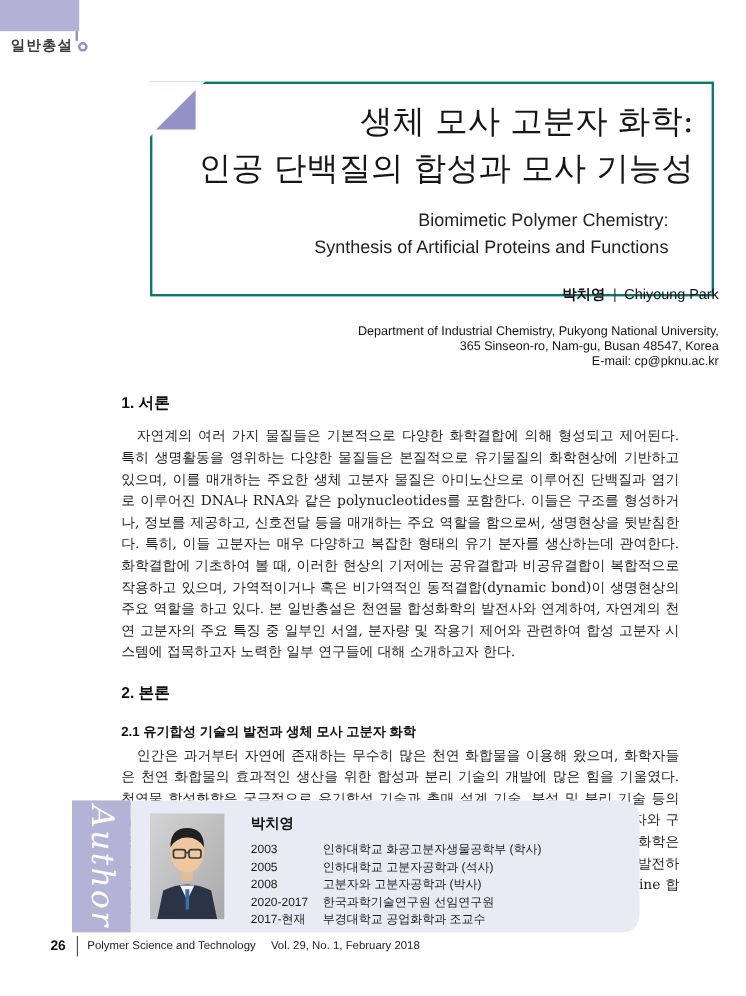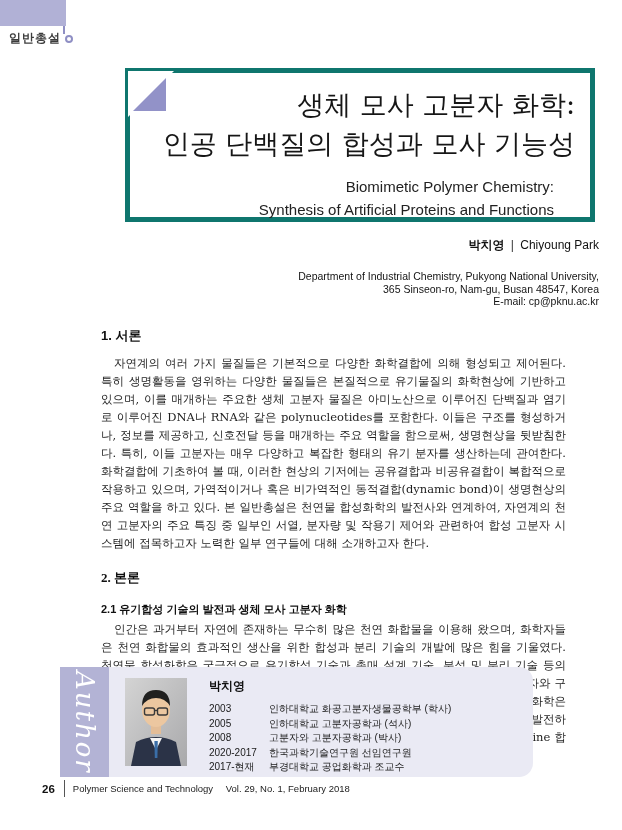--- a/index.html
+++ b/index.html
@@ -33,8 +33,8 @@
 
   
   .title-box {
-    position:absolute; left:125px; top:68px; width:470px; height:154px;
-    border:5px solid #0f766e; background:#fff;
+    position:absolute; left:125px; top:68px; width:470px; height:179px;
+    border:2px solid #0f766e; background:#fff;
   }
   .fold-cover {
     position:absolute; top:-2px; left:-2px; width:0; height:0;

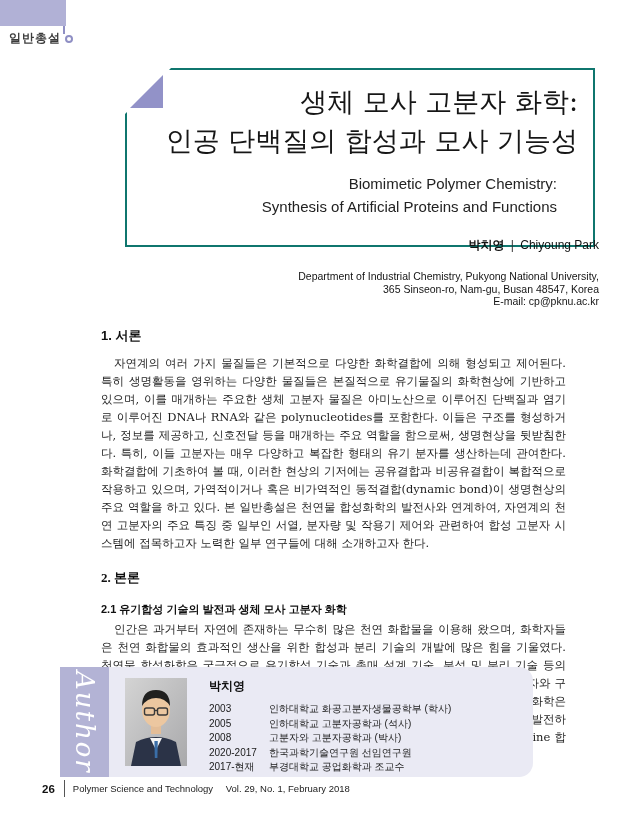--- a/index.html
+++ b/index.html
@@ -70,7 +70,7 @@
     font-size:11.5px; line-height:18px; text-align:justify;
     text-indent:13px; color:#1d1d1d; margin-top:9px;
   }
-  .mt-lg { margin-top:17px;font-family:Liberation Serif, serif; }
+  .mt-lg { margin-top:17px; }
   .para-tight { margin-top:3px; }
 
   

